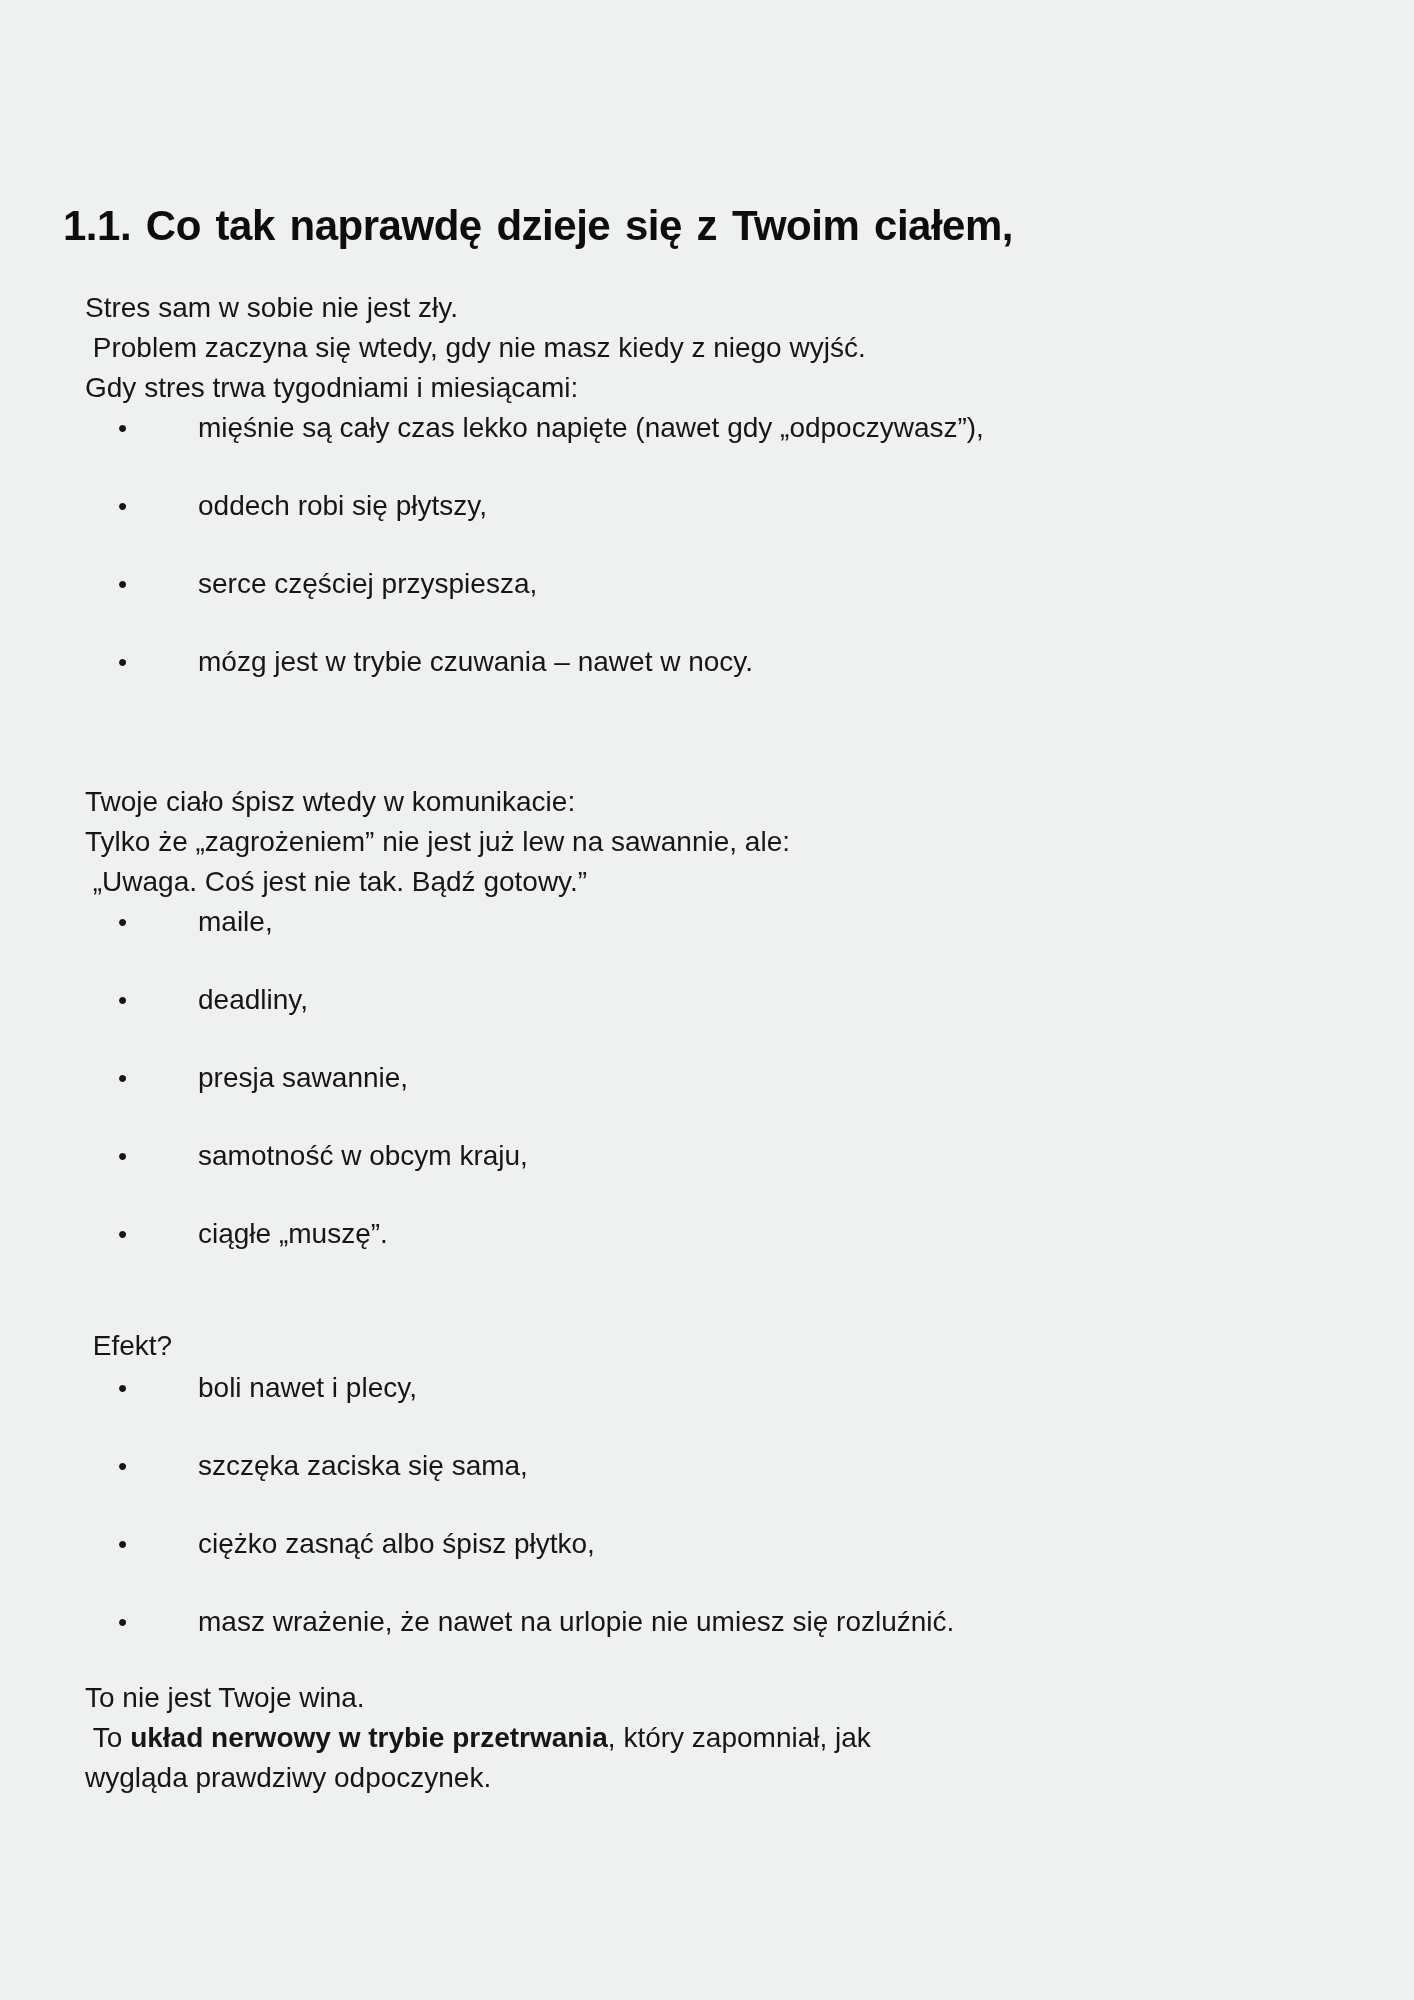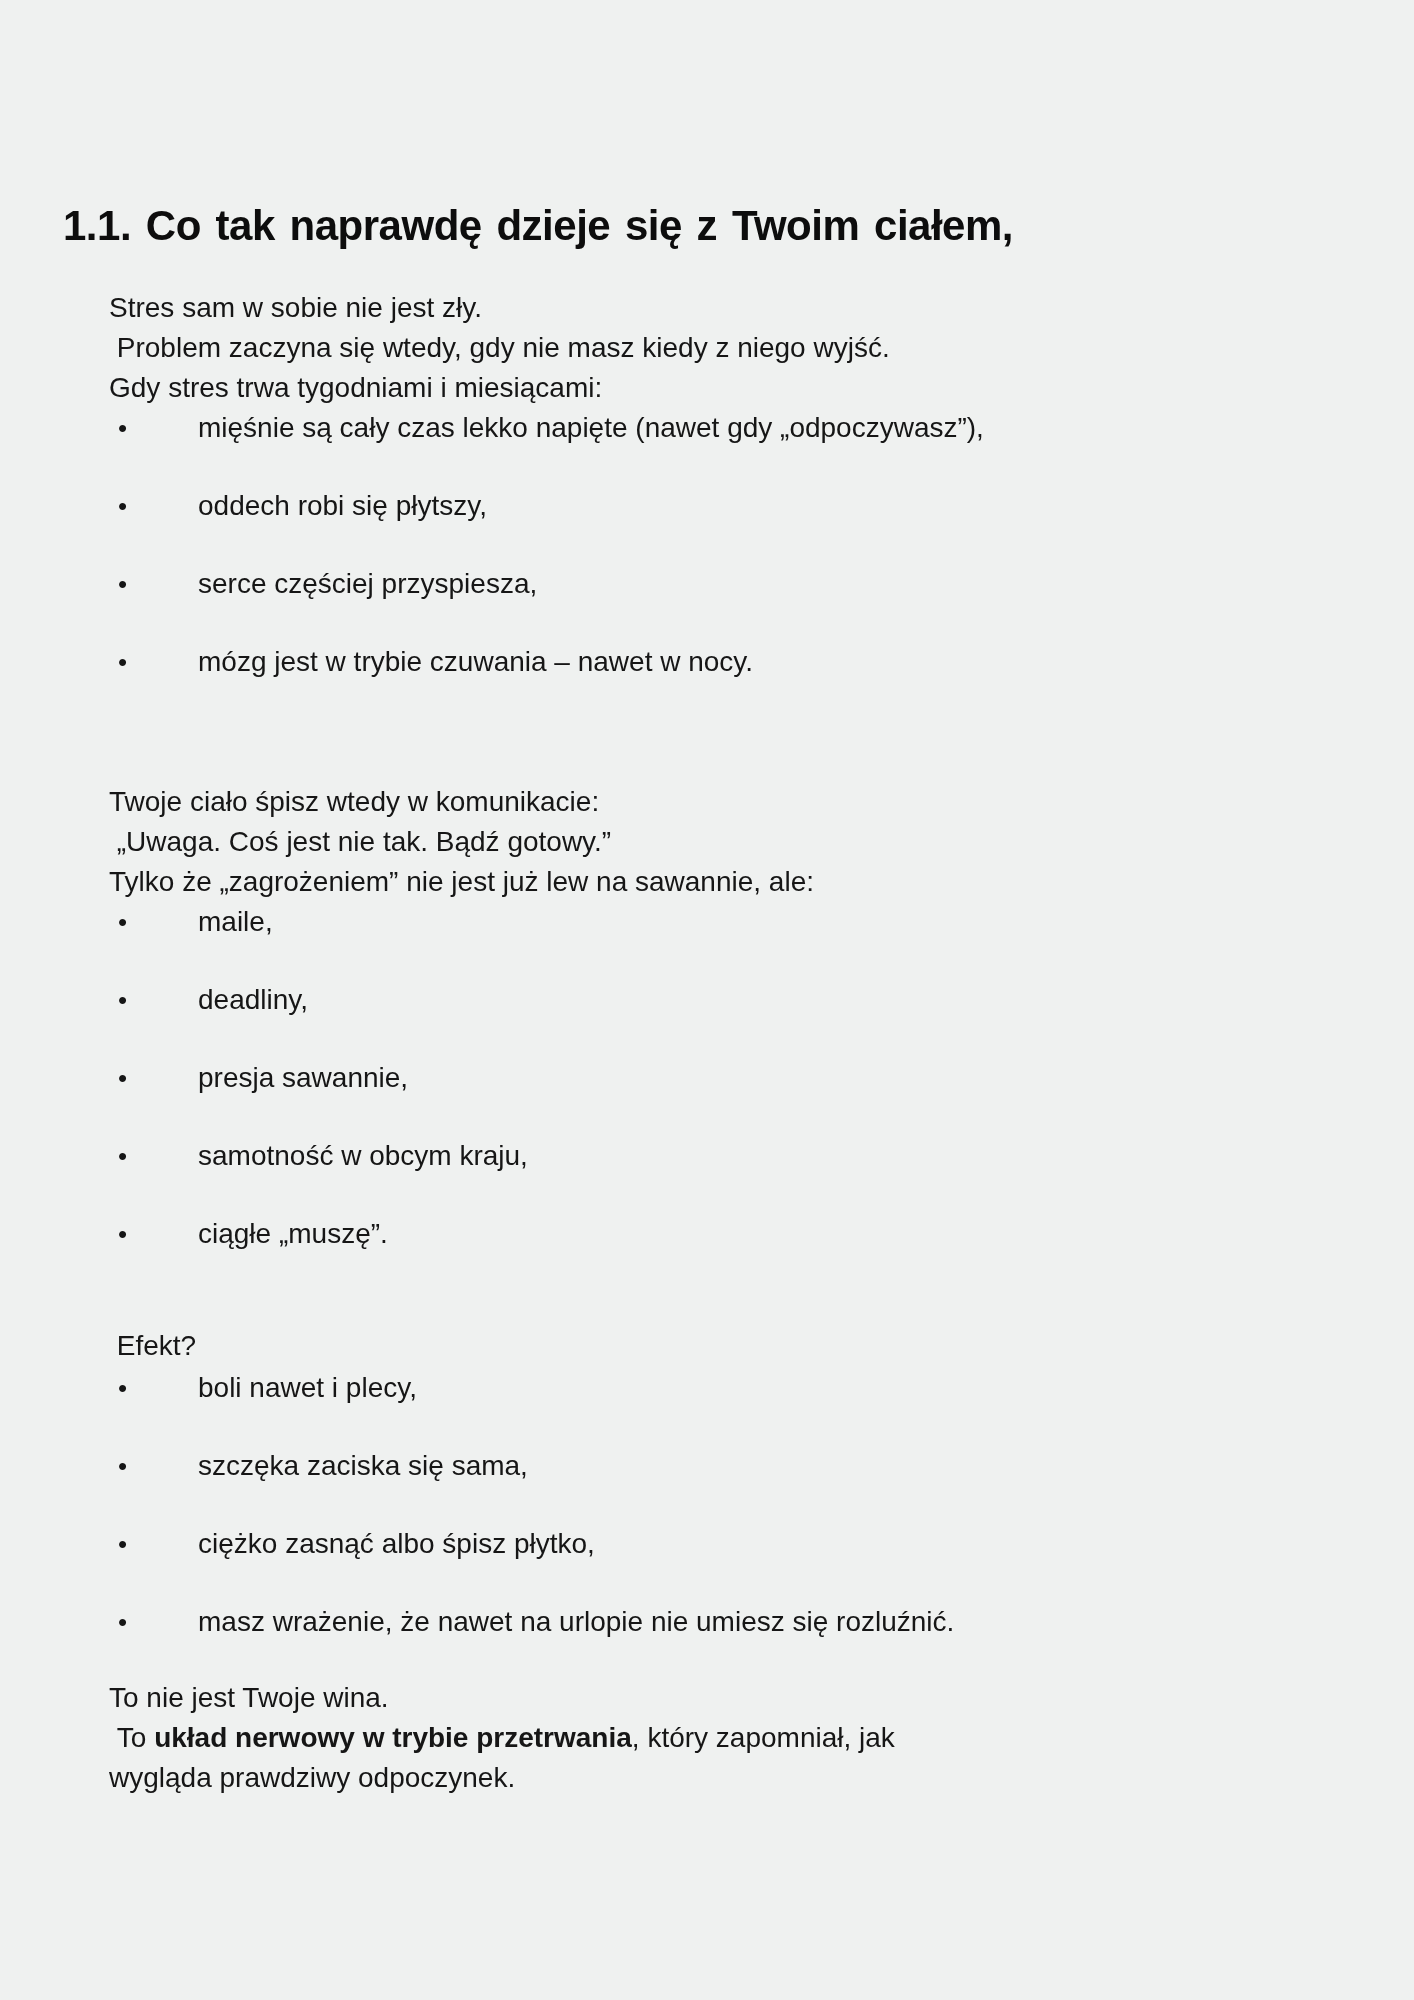--- a/index.html
+++ b/index.html
@@ -39,7 +39,7 @@
     line-height: 40px;
     font-weight: 400;
   }
-  .line { white-space: pre-wrap; margin-left: 24px; }
+  .line { white-space: pre-wrap; }
   .blist {
     list-style: none;
     margin: 0;

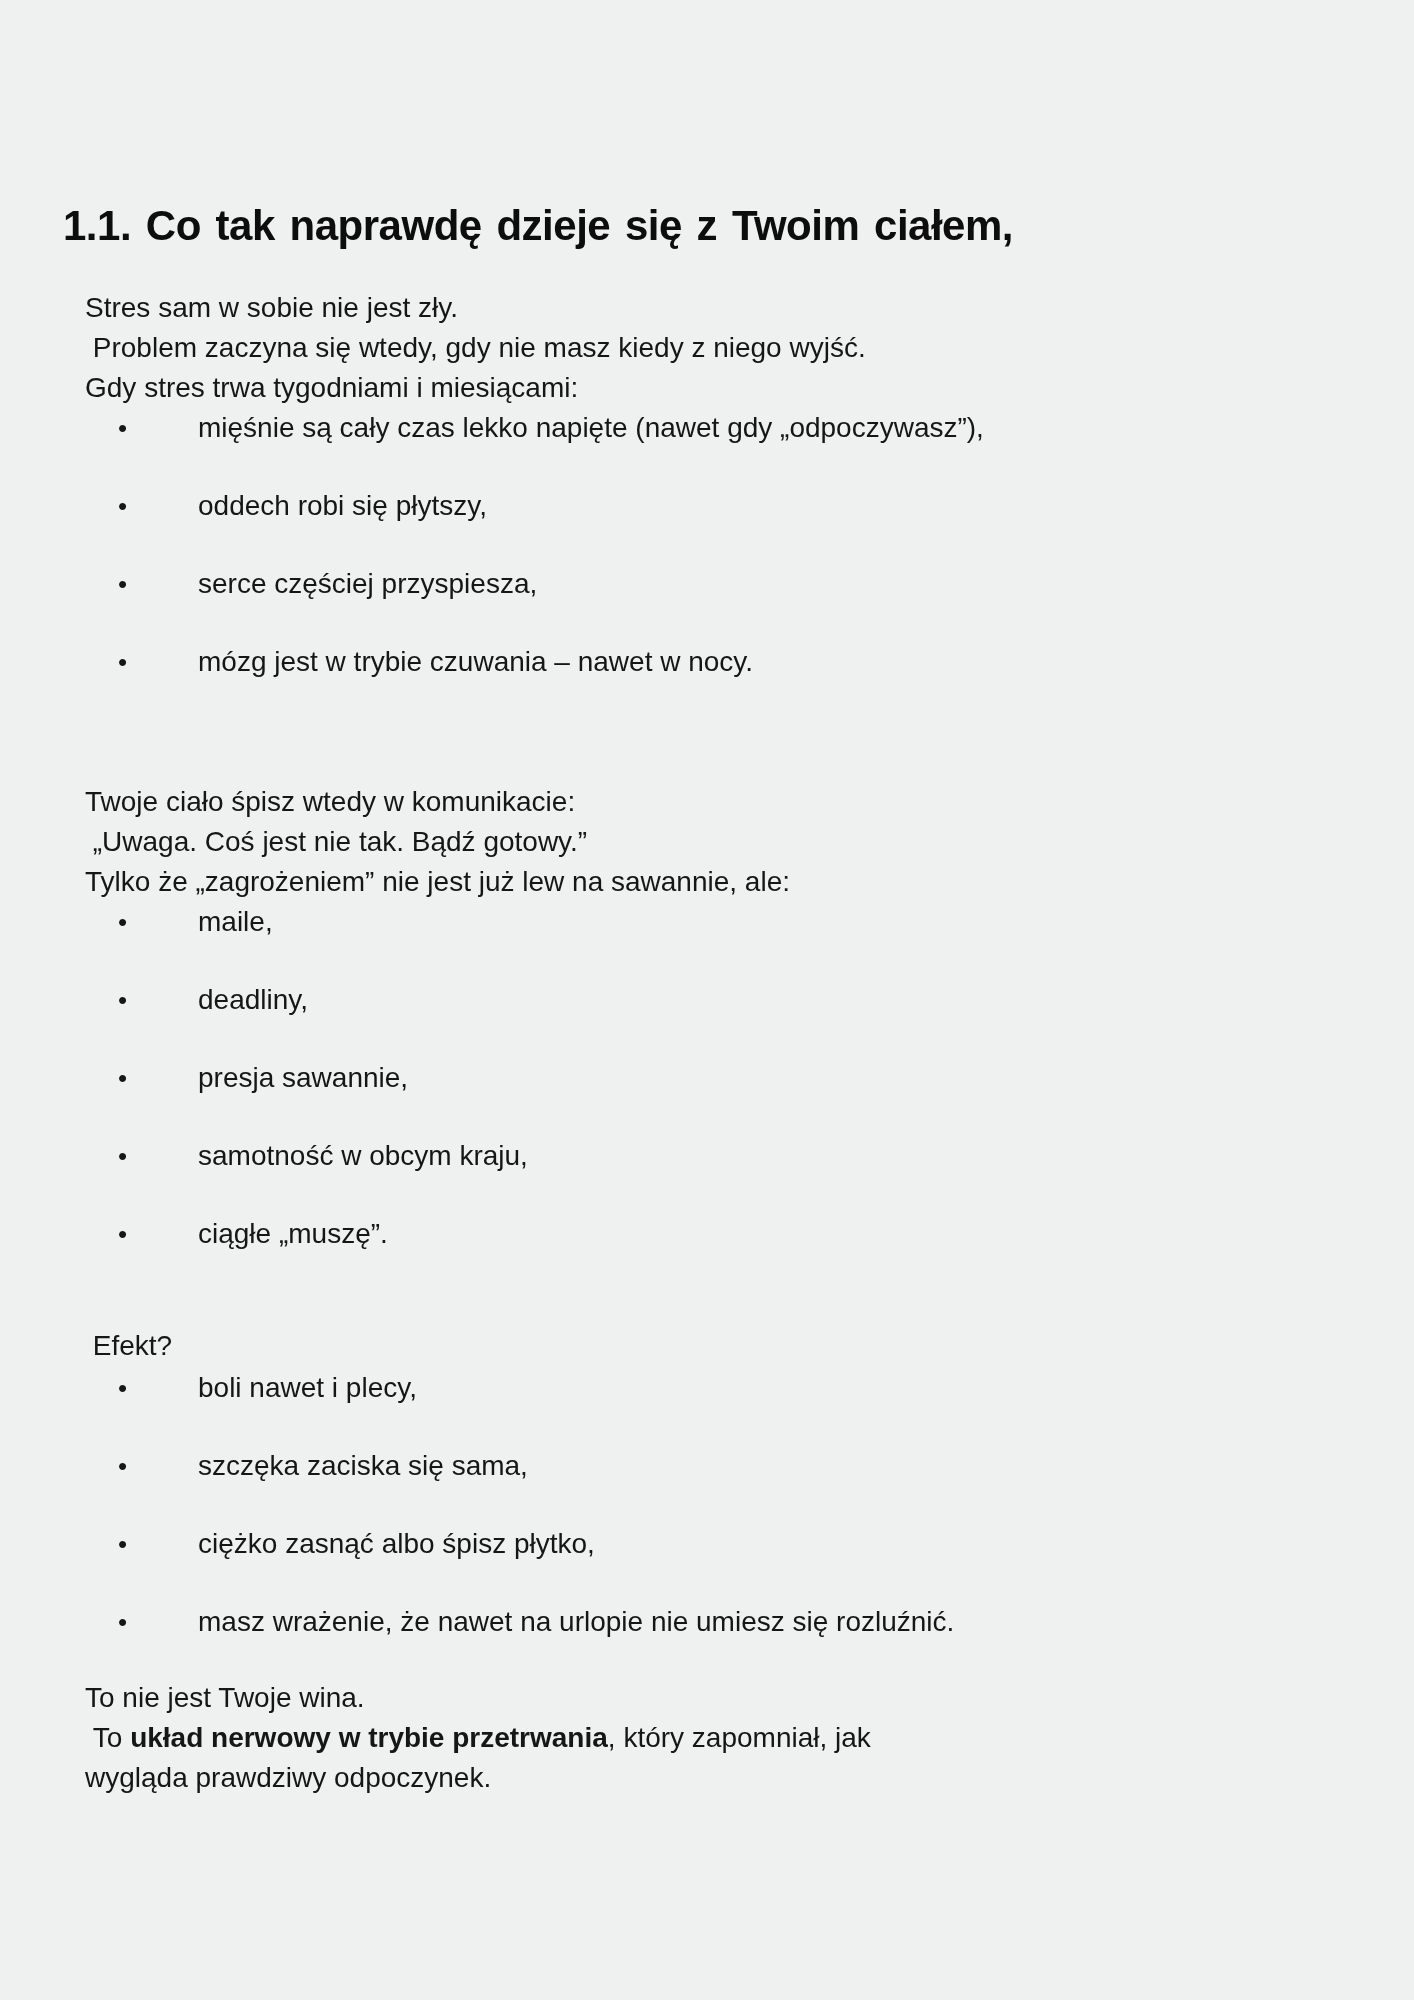--- a/index.html
+++ b/index.html
@@ -103,8 +103,8 @@
 
     <div class="para">
       <div class="line">Twoje ciało śpisz wtedy w komunikacie:</div>
+      <div class="line">Tylko że „zagrożeniem” nie jest już lew na sawannie, ale:</div>
       <div class="line"> „Uwaga. Coś jest nie tak. Bądź gotowy.”</div>
-      <div class="line">Tylko że „zagrożeniem” nie jest już lew na sawannie, ale:</div>
     </div>
 
     <ul class="blist" id="list-threats">

